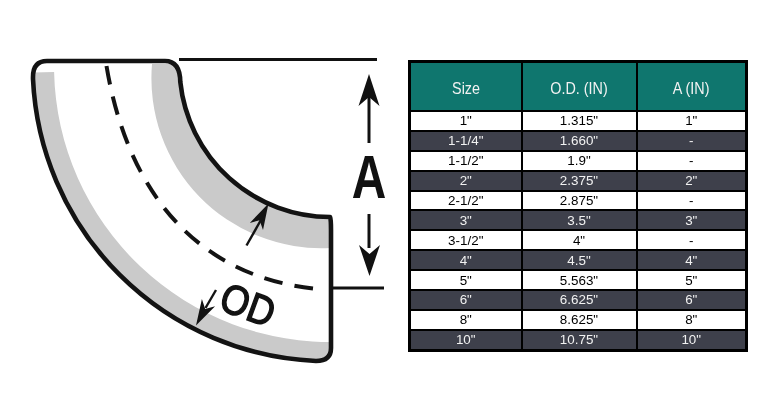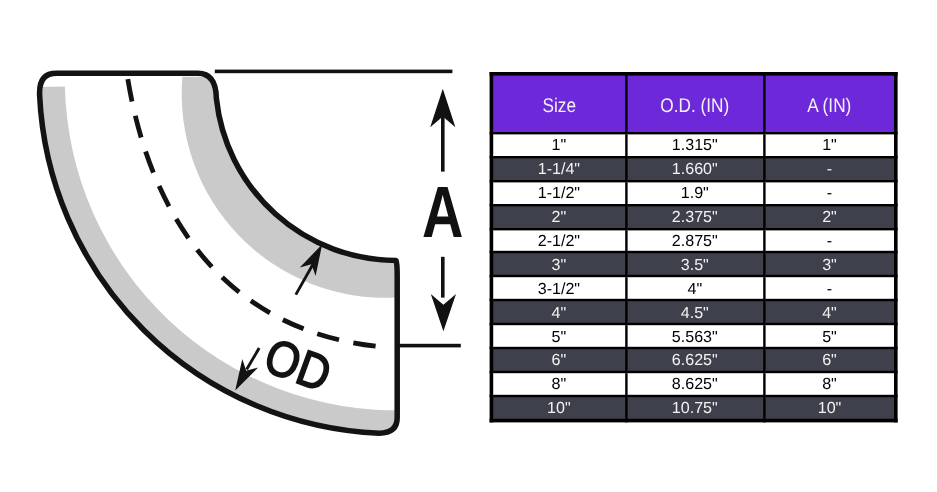--- a/index.html
+++ b/index.html
@@ -10,7 +10,7 @@
         font-family:"Liberation Sans", sans-serif;}
   td,th{border:2px solid #000;text-align:center;vertical-align:middle;padding:0;}
   table{border:3px solid #000;}
-  th{background:#6d28d9;color:#f2f2f2;font-weight:normal;font-size:16.5px;height:47px;}
+  th{background:#0f766e;color:#f2f2f2;font-weight:normal;font-size:16.5px;height:47px;}
   th span{display:inline-block;transform:scaleX(0.87);position:relative;top:1.5px;}
   td{font-size:13.4px;height:17.9px;}
   tr.d td{background:#3e404b;color:#f2f2f2;}

